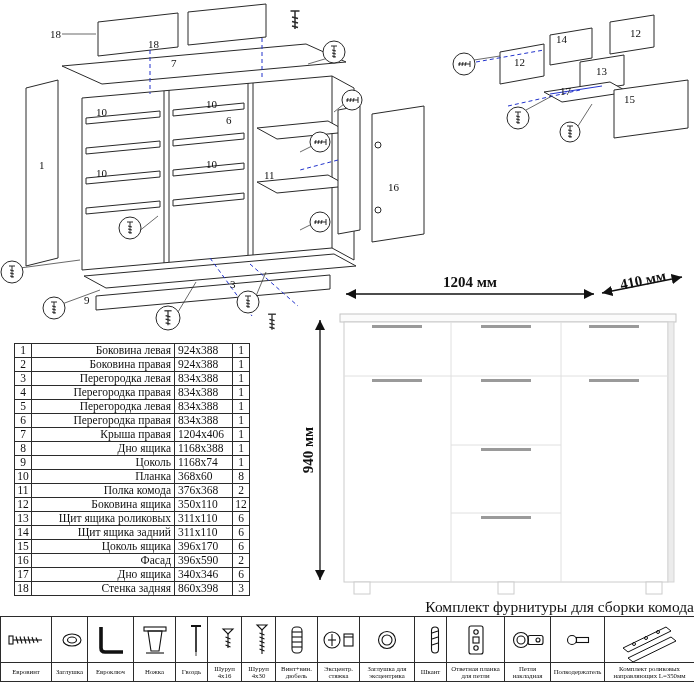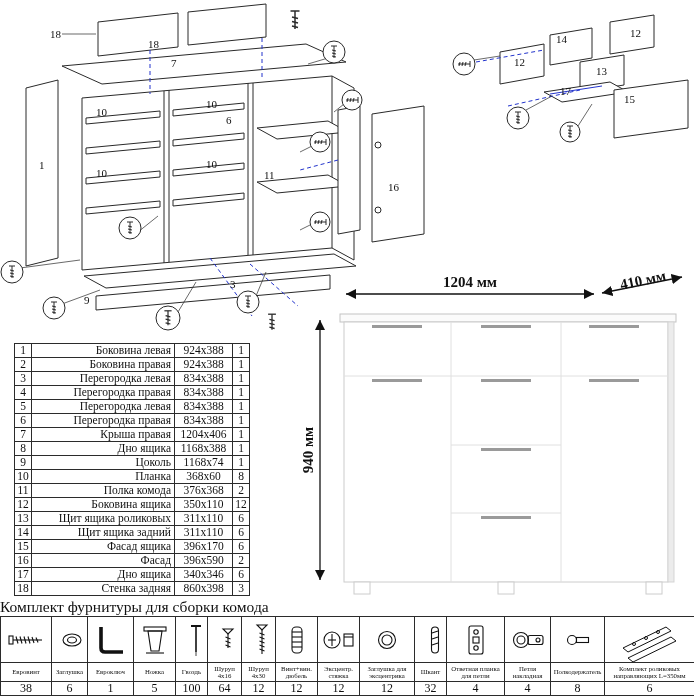--- a/index.html
+++ b/index.html
@@ -15,7 +15,7 @@
             padding:0 3px;white-space:nowrap}
   .parts td.num{width:17px;text-align:center;padding:0 1px}
   .parts td.name{width:143px;text-align:right}
-  .parts td.size{width:58px;text-align:center}
+  .parts td.size{width:58px;}
   .parts td.qty{width:17px;text-align:center;padding:0 1px}
   
   .hw-title{position:absolute;left:0;top:598px;width:694px;text-align:left;font-size:15.5px}

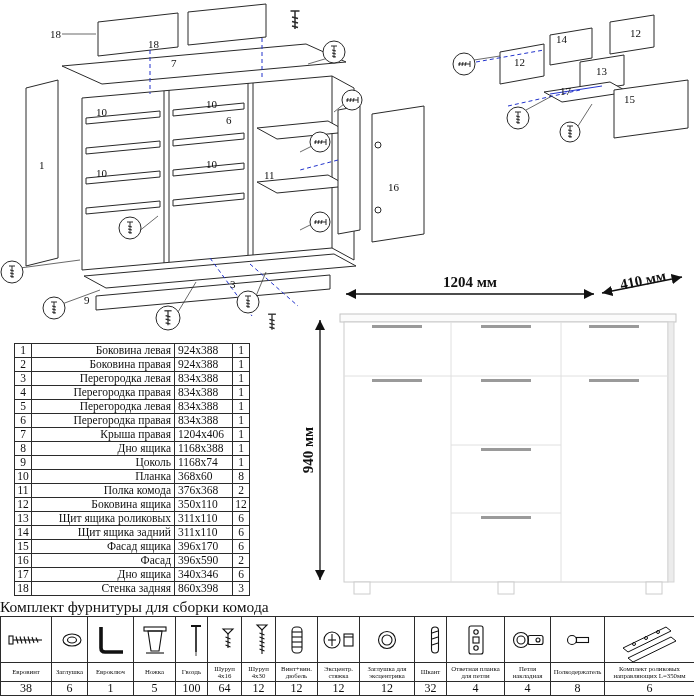--- a/index.html
+++ b/index.html
@@ -267,7 +267,7 @@
       </tr>
       <tr>
         <td class="num">15</td>
-        <td class="name">Фасад ящика</td>
+        <td class="name">Цоколь ящика</td>
         <td class="size">396x170</td>
         <td class="qty">6</td>
       </tr>

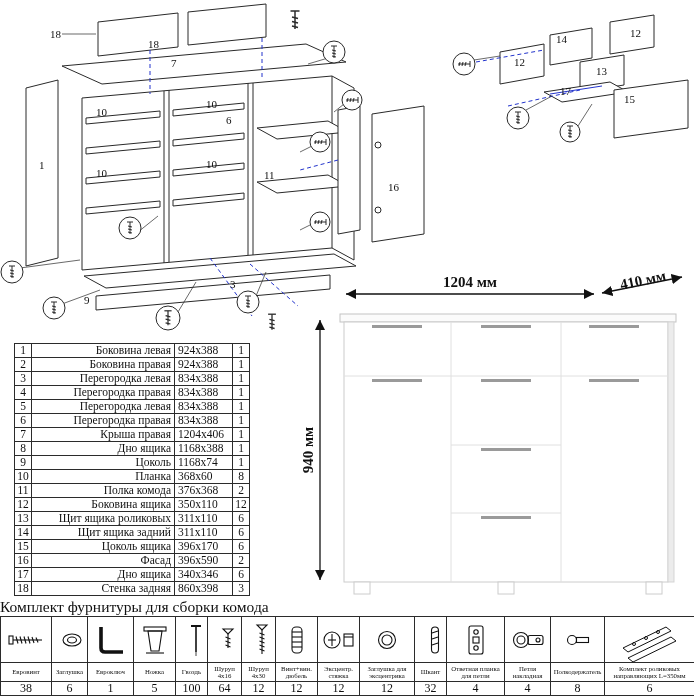--- a/index.html
+++ b/index.html
@@ -18,7 +18,7 @@
   .parts td.size{width:58px;}
   .parts td.qty{width:17px;text-align:center;padding:0 1px}
   
-  .hw-title{position:absolute;left:0;top:598px;width:694px;text-align:left;font-size:15.5px}
+  .hw-title{position:absolute;left:0;top:598px;width:694px;text-align:right;font-size:15.5px}
   .hw{position:absolute;left:0;top:616px;width:694px;table-layout:fixed;border-collapse:collapse}
   .hw td{border:1px solid #2b2b2b;text-align:center;vertical-align:middle;overflow:hidden}
   .hw tr.icon-row td{height:46px;padding:0}

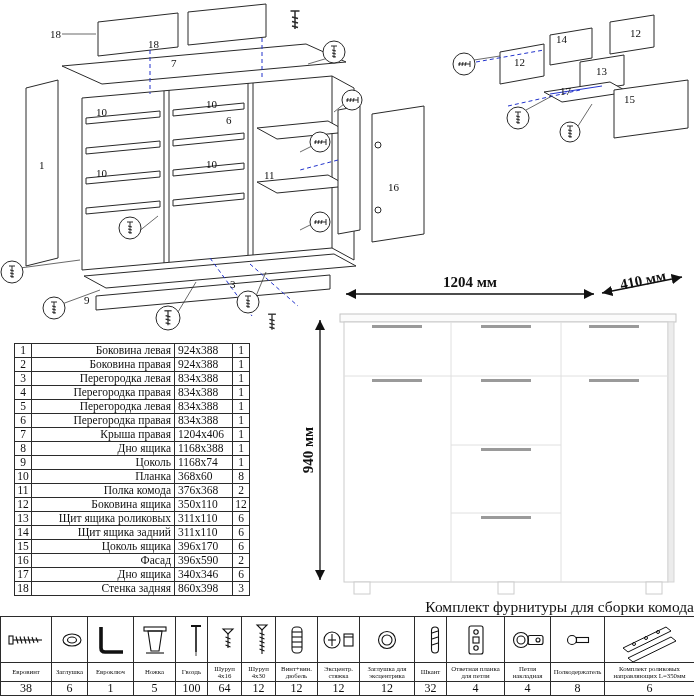--- a/index.html
+++ b/index.html
@@ -527,23 +527,6 @@
         <td>Полкодержатель</td>
         <td>Комплект роликовых направляющих L=350мм</td>
       </tr>
-  <tr class="qty-row">
-        <td>38</td>
-        <td>6</td>
-        <td>1</td>
-        <td>5</td>
-        <td>100</td>
-        <td>64</td>
-        <td>12</td>
-        <td>12</td>
-        <td>12</td>
-        <td>12</td>
-        <td>32</td>
-        <td>4</td>
-        <td>4</td>
-        <td>8</td>
-        <td>6</td>
-      </tr>
   </tbody>
 </table>
 

